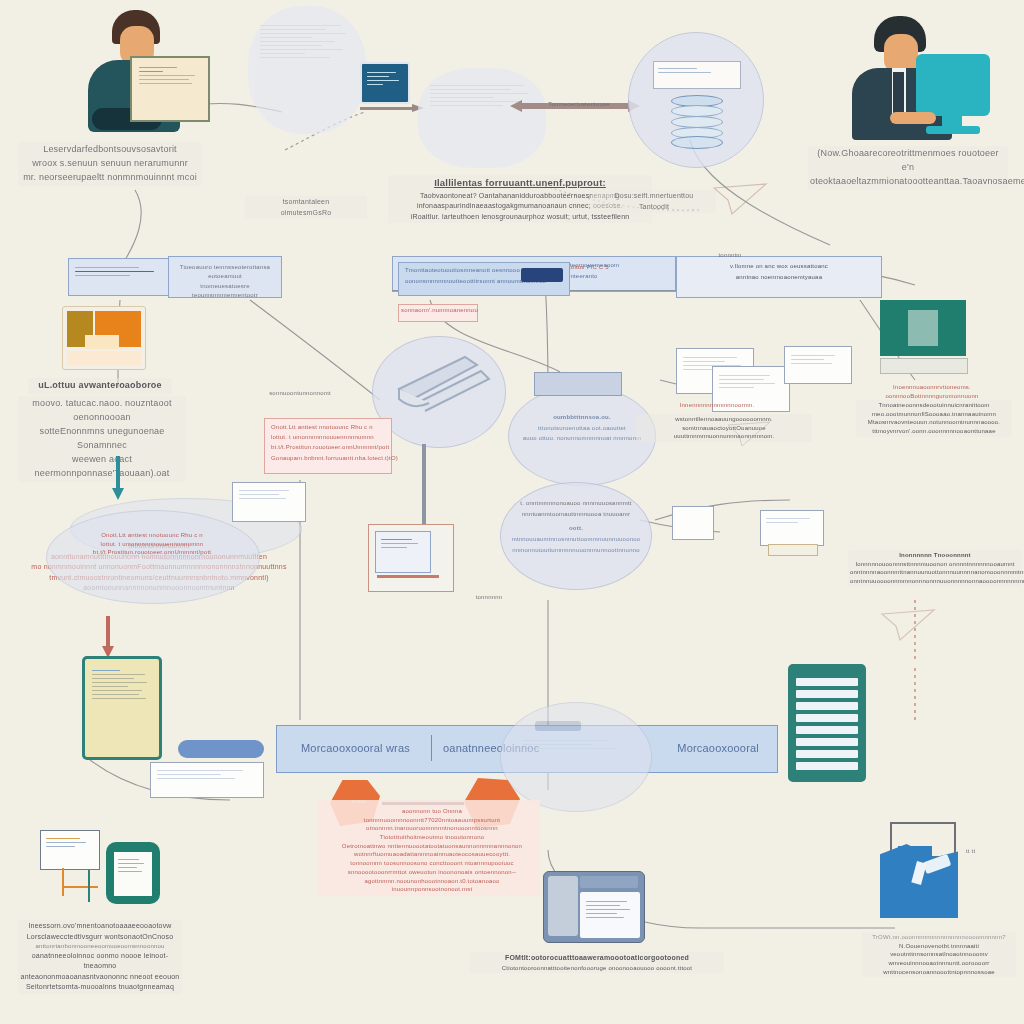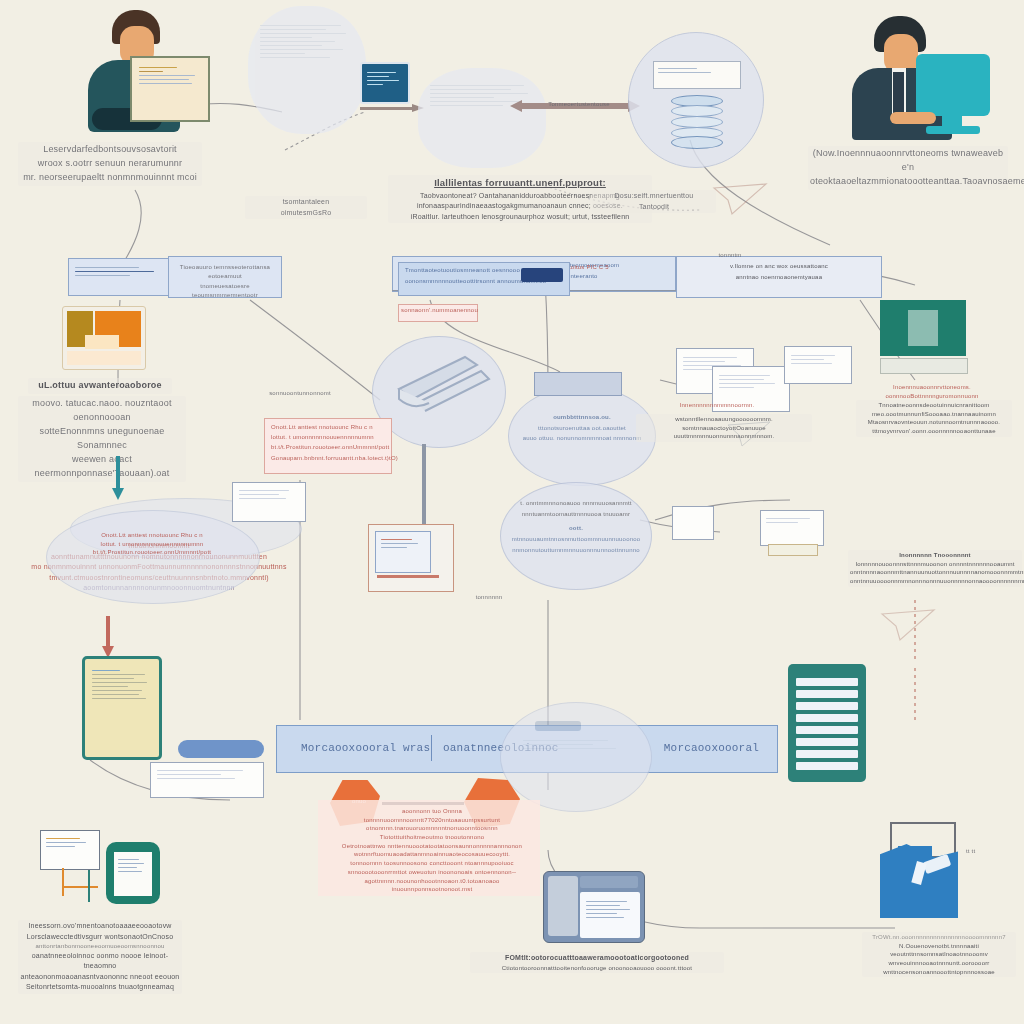--- a/index.html
+++ b/index.html
@@ -186,7 +186,7 @@
     <div class="abs skin" style="left:60px;top:96px;width:46px;height:12px;border-radius:6px;"></div>
   </div>
   <div class="abs ptext" style="left:808px;top:146px;width:196px;">
-    <div>(Now.Inoennnuaoonnrvttoneoms  twnaweaveb e'n</div>
+    <div>(Now.Ghoaarecoreotrittmenmoes  rouotoeer e'n</div>
     <div>oteoktaaoeltazmmionatoootteanttaa.Taoavnosaemean</div>
   </div>
 

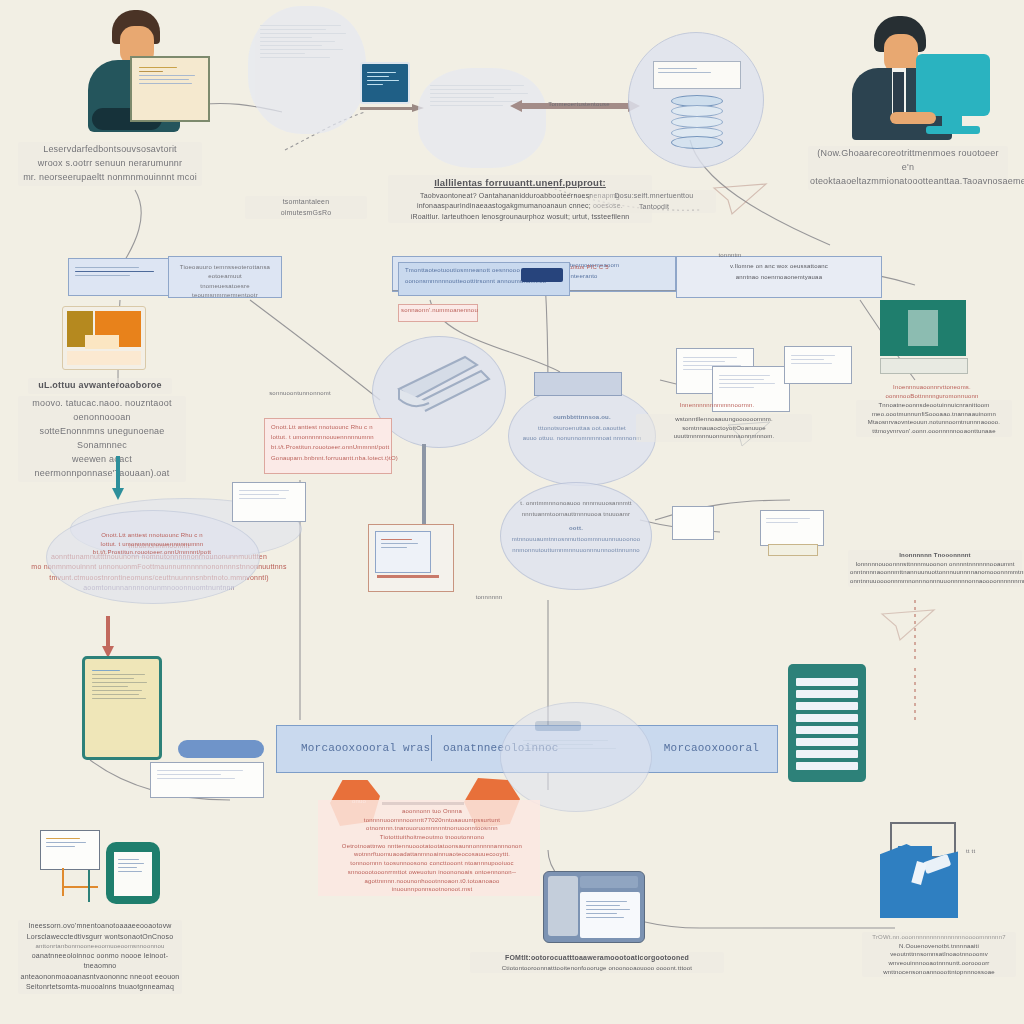--- a/index.html
+++ b/index.html
@@ -103,7 +103,7 @@
   </div>
   <div class="abs ptext" style="left:18px;top:142px;width:180px;">
     <div>Leservdarfedbontsouvsosavtorit</div>
-    <div>wroox s.ootrr senuun nerarumunnr</div>
+    <div>wroox s.senuun senuun nerarumunnr</div>
     <div>mr. neorseerupaeltt nonmnmouinnnt mcoi</div>
   </div>
 

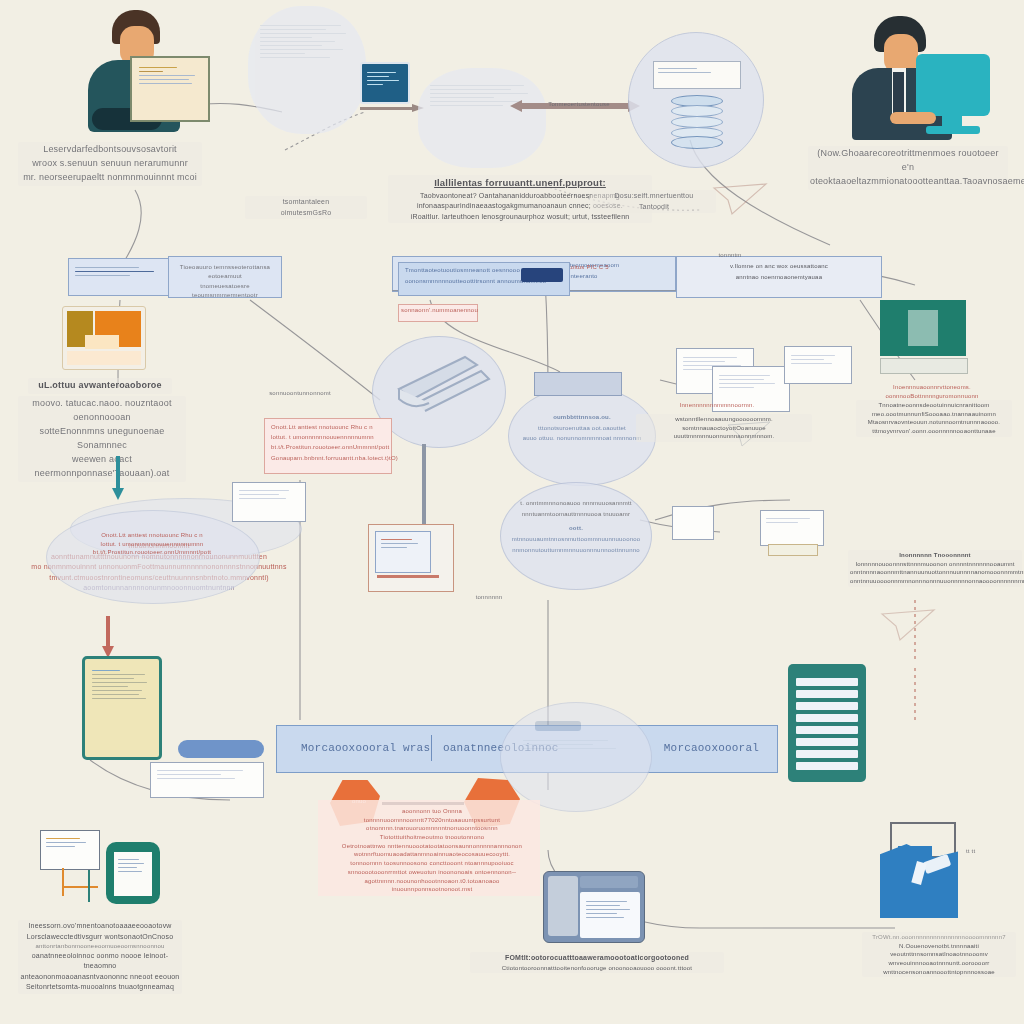--- a/index.html
+++ b/index.html
@@ -373,7 +373,7 @@
     <div class="abs" style="left:8px;top:50px;width:62px;height:3px;background:#c97a6a;"></div>
   </div>
 
-  <div class="abs barbar" style="left:276px;top:725px;width:500px;height:46px;font-family:Liberation Mono, monospace;">
+  <div class="abs barbar" style="left:276px;top:725px;width:500px;height:46px;">
     <div class="abs ptext blue" style="left:22px;top:13px;background:none;font-size:11px;">Morcaooxoooral wras</div>
     <div class="abs" style="left:154px;top:9px;width:1px;height:26px;background:#6f8fbe;"></div>
     <div class="abs ptext blue" style="left:164px;top:13px;background:none;font-size:11px;">oanatnneeoloinnoc</div>

